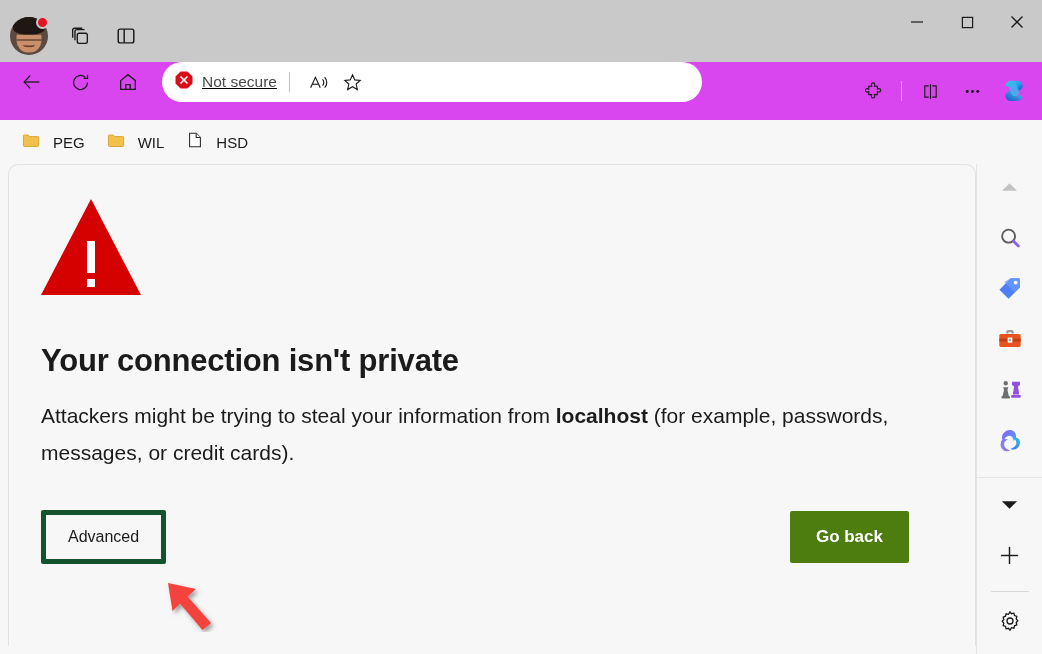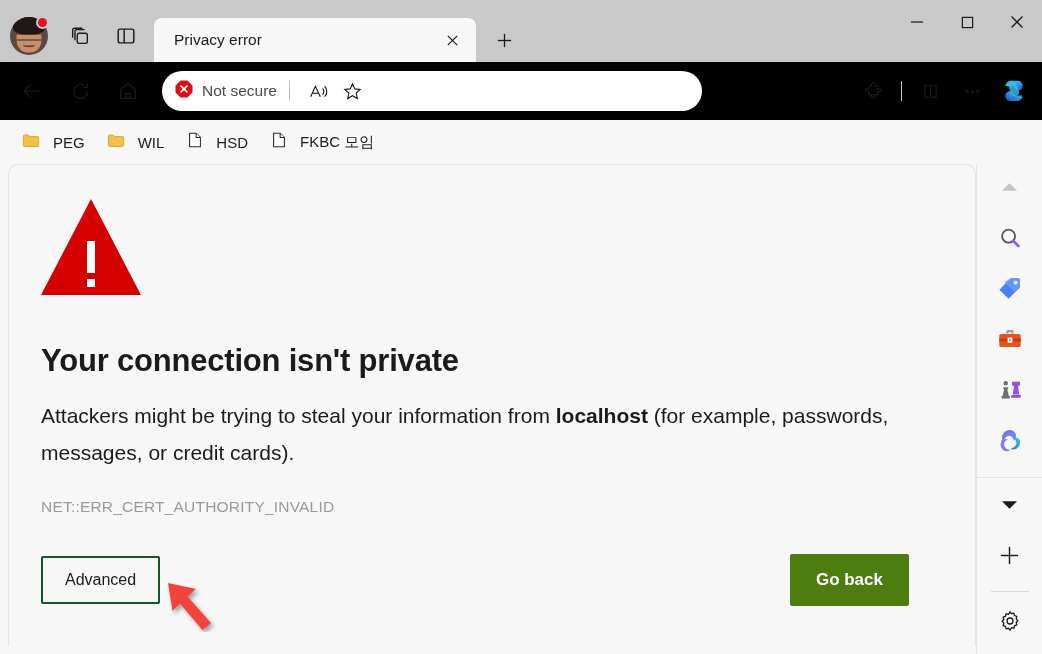--- a/index.html
+++ b/index.html
@@ -401,23 +401,6 @@
       </div>
     </div>
 
-    <div class="tabstrip">
-      <div class="tab">
-        <span class="tab-title">Privacy error</span>
-        <span class="tab-close">
-          <svg width="15" height="15" viewBox="0 0 16 16" stroke="#1b1b1b" stroke-width="1.3">
-            <line x1="3" y1="3" x2="13" y2="13"></line>
-              <line x1="13" y1="3" x2="3" y2="13"></line>
-          </svg>
-        </span>
-      </div>
-      <div class="newtab">
-        <svg width="19" height="19" viewBox="0 0 20 20" stroke="#1b1b1b" stroke-width="1.4">
-          <line x1="10" y1="3" x2="10" y2="17"></line>
-            <line x1="3" y1="10" x2="17" y2="10"></line>
-        </svg>
-      </div>
-    </div>
 
     <div class="wincontrols">
       <div class="wc">

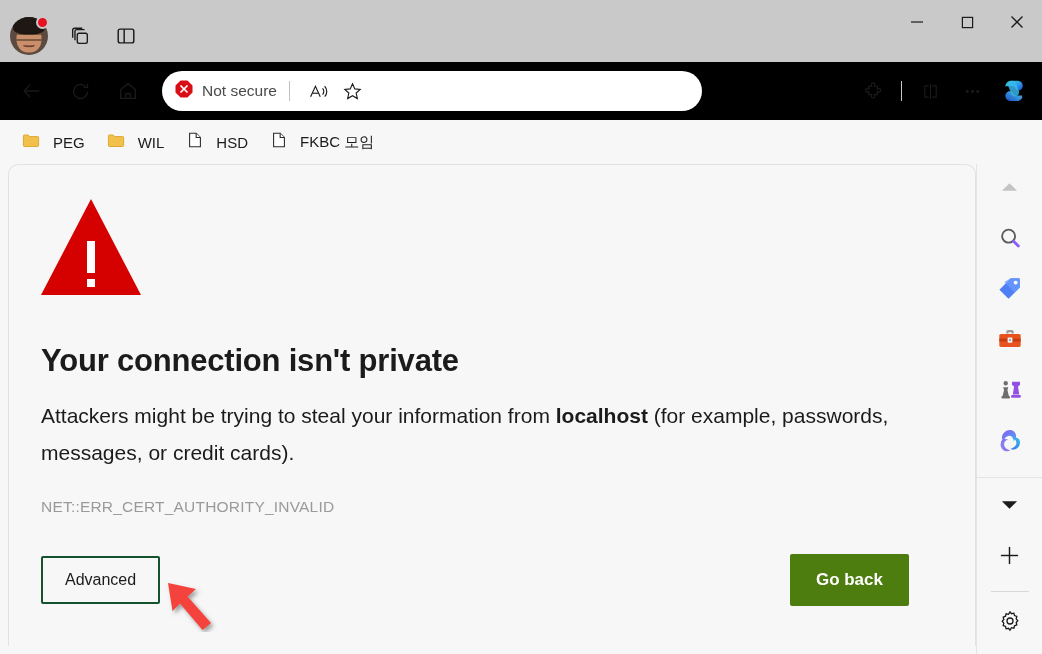--- a/index.html
+++ b/index.html
@@ -143,12 +143,12 @@
   
   .toolbar {
     height: 58px;
-    background: #000000;
-    display: flex;
-    align-items: center;
+    background: #d946ef;
+    display: flex;
     padding: 0 8px 0 12px;
     flex: 0 0 auto;
     position: relative;
+    text-decoration: underline;
   }
   .nav-btn {
     width: 40px; height: 40px;

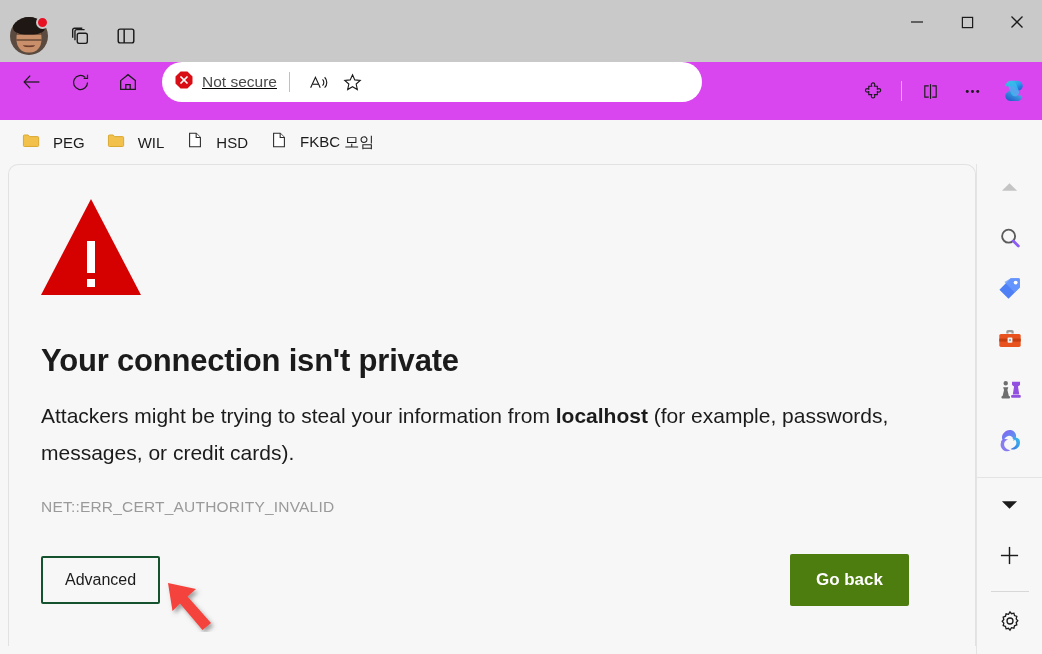--- a/index.html
+++ b/index.html
@@ -539,15 +539,6 @@
       </span>
       <span class="bm-label">HSD</span>
     </div>
-    <div class="bm">
-      <span>
-        <svg width="18" height="18" viewBox="0 0 20 20" fill="#ffffff" stroke="#2b2b2b" stroke-width="1.2">
-          <path d="M4 2.5h7.3L16 7.2V17.5H4z"></path>
-            <path d="M11.3 2.5v4.7H16"></path>
-        </svg>
-      </span>
-      <span class="bm-label">FKBC 모임</span>
-    </div>
   </div>
 
   <div class="bodyrow">

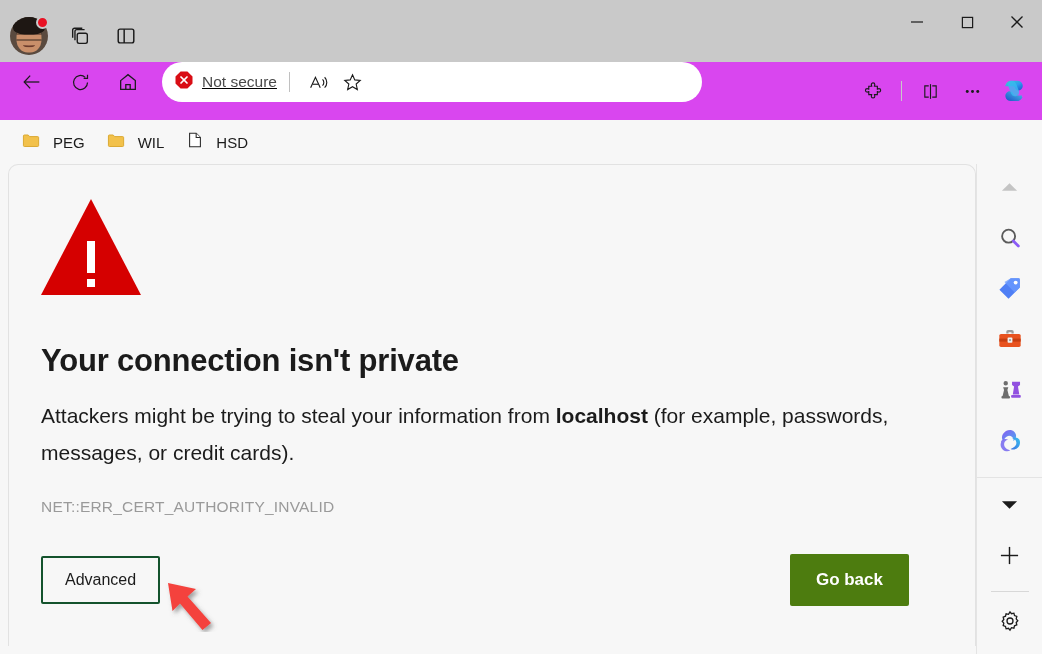--- a/index.html
+++ b/index.html
@@ -554,7 +554,6 @@
 
         <p class="err-body"><span>Attackers might be trying to steal your information from </span><b>localhost</b><span> (for example, passwords, messages, or credit cards).</span></p>
 
-        <div class="err-code">NET::ERR_CERT_AUTHORITY_INVALID</div>
 
         <div class="btn-row">
           <button class="btn-advanced">Advanced</button>

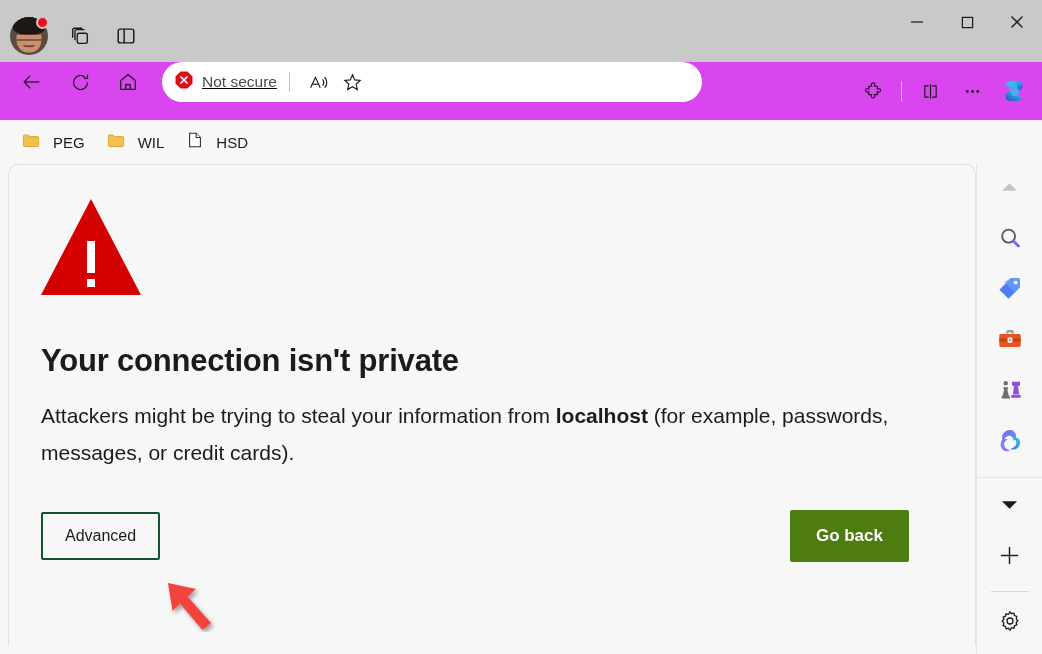--- a/index.html
+++ b/index.html
@@ -315,7 +315,7 @@
     font-size: 16px;
     color: #1b1b1b;
     background: #f7f7f7;
-    border: 2px solid #14532d;
+    border: 5px solid #14532d;
     border-radius: 2px;
     padding: 13px 22px;
     cursor: default;

